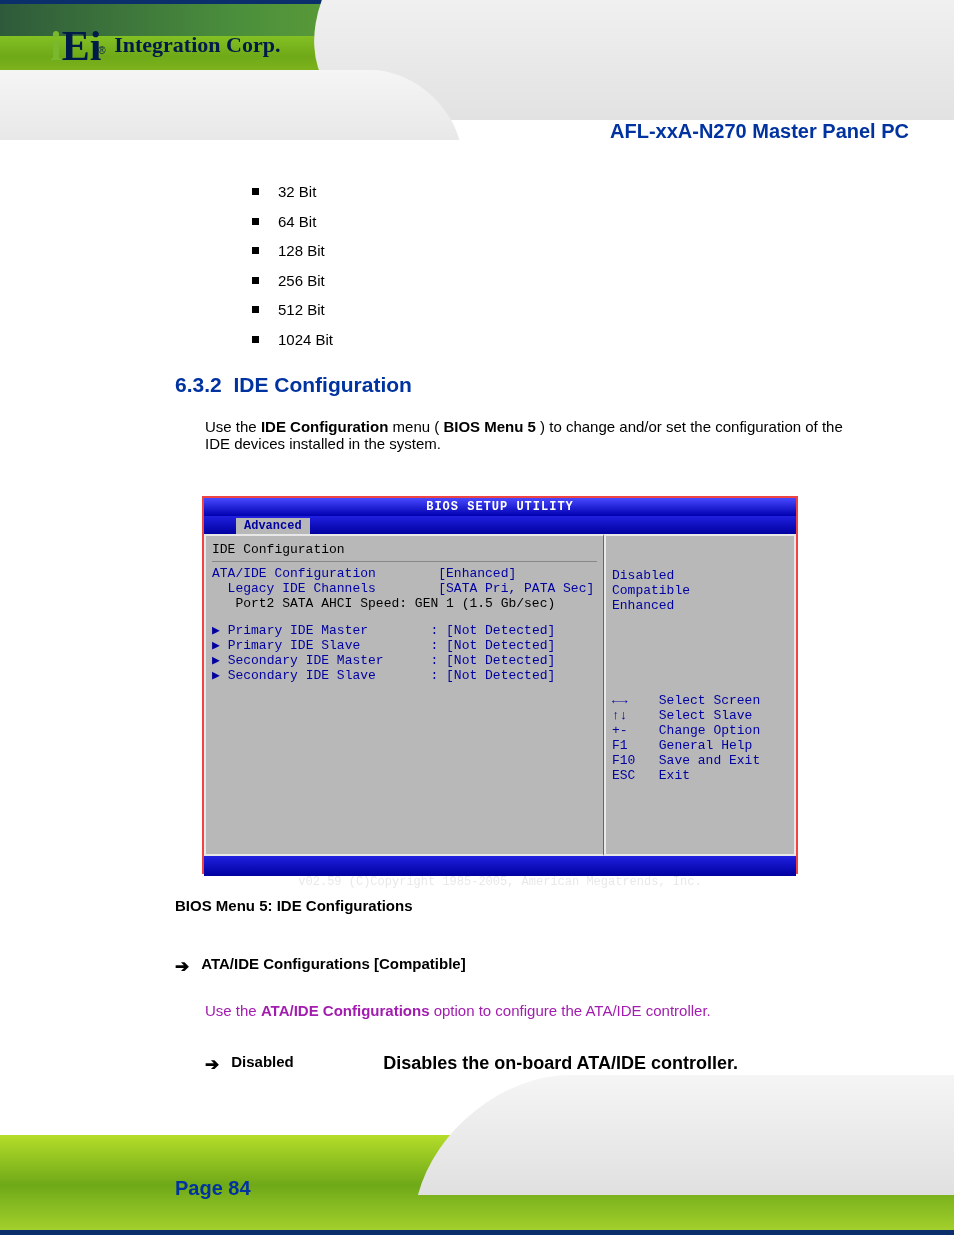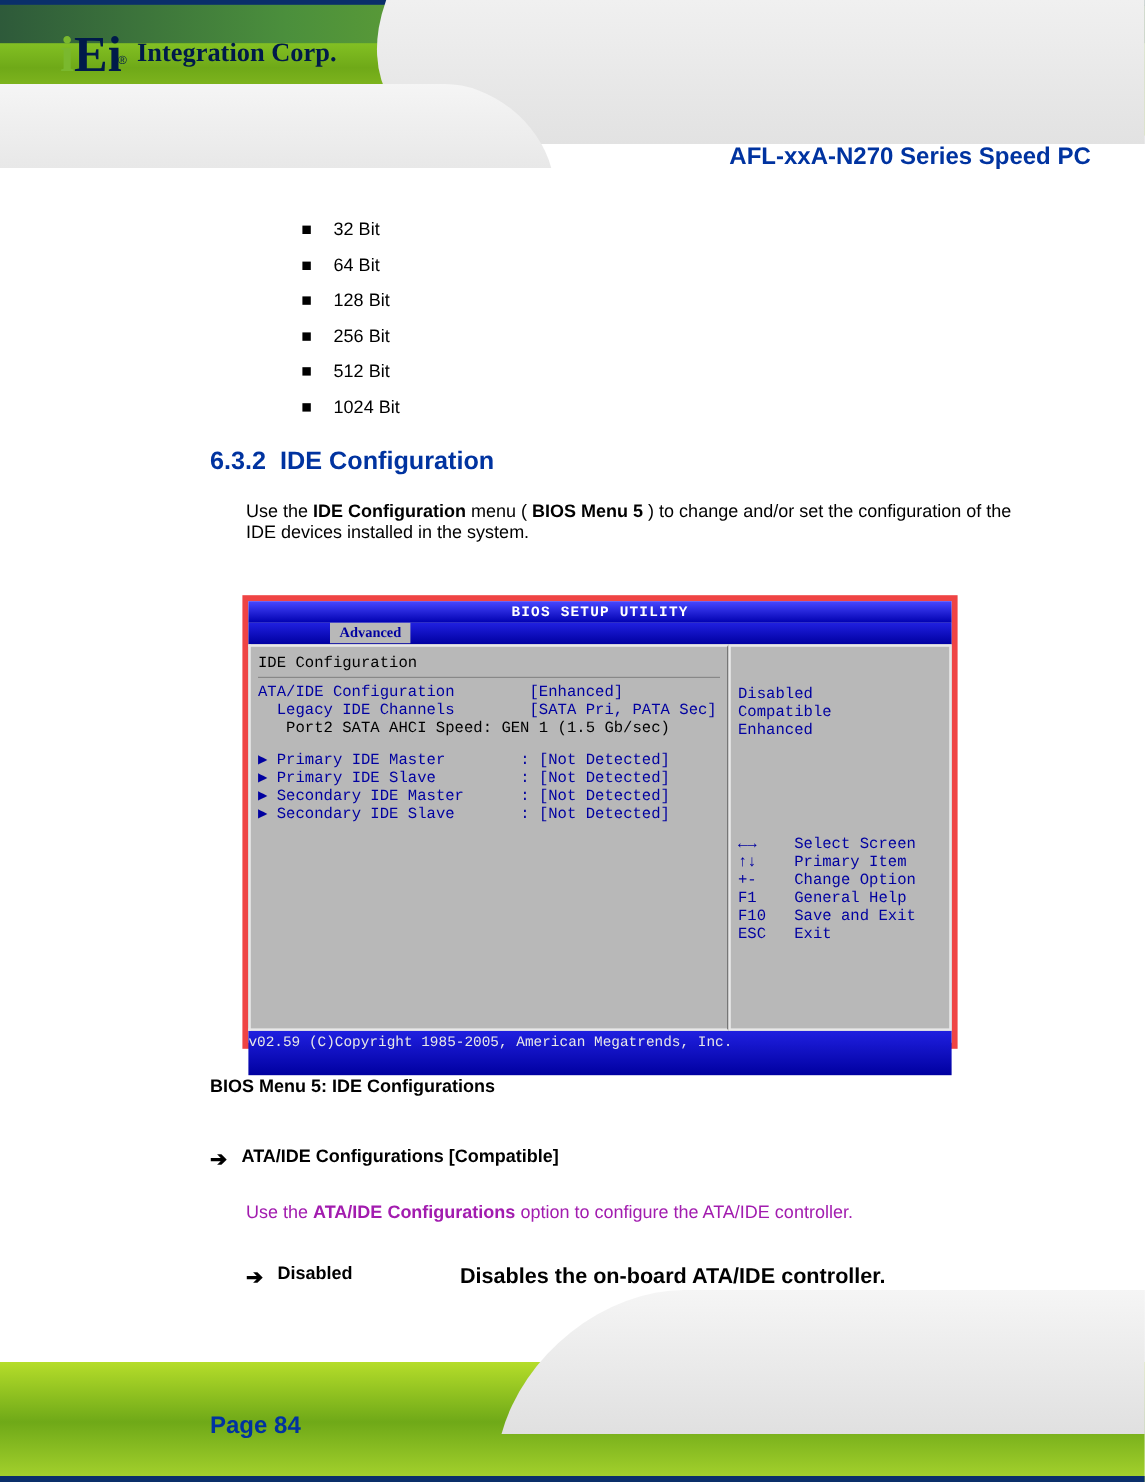--- a/index.html
+++ b/index.html
@@ -252,7 +252,7 @@
   <span class="logo-text">Integration Corp.</span>
 </div>
 
-<div class="product-title">AFL-xxA-N270 Series Speed PC</div>
+<div class="product-title">AFL-xxA-N270 Master Panel PC</div>
 
 <ul class="bullets">
   <li>32 Bit</li>

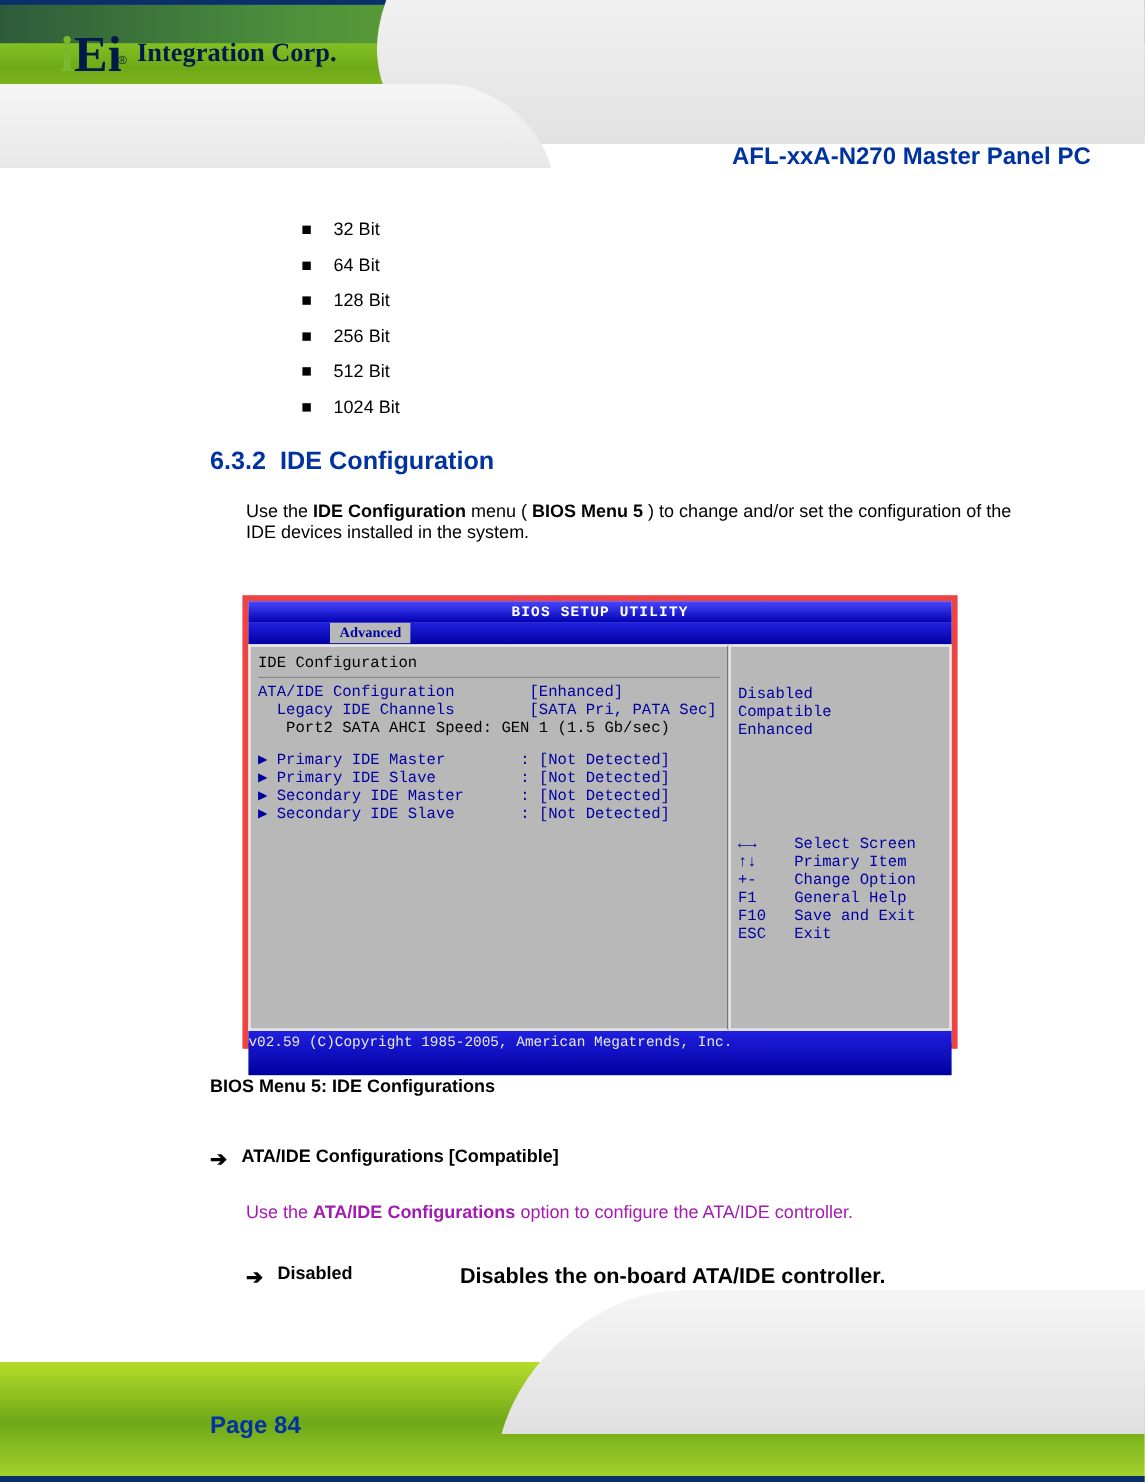--- a/index.html
+++ b/index.html
@@ -119,7 +119,7 @@
     width:596px;height:378px;
     font-family:"Courier New",monospace;
     font-size:13px;
-    border:5px solid #ef4444;
+    border:2px solid #ef4444;
   }
   .bios-titlebar {
     height:18px;

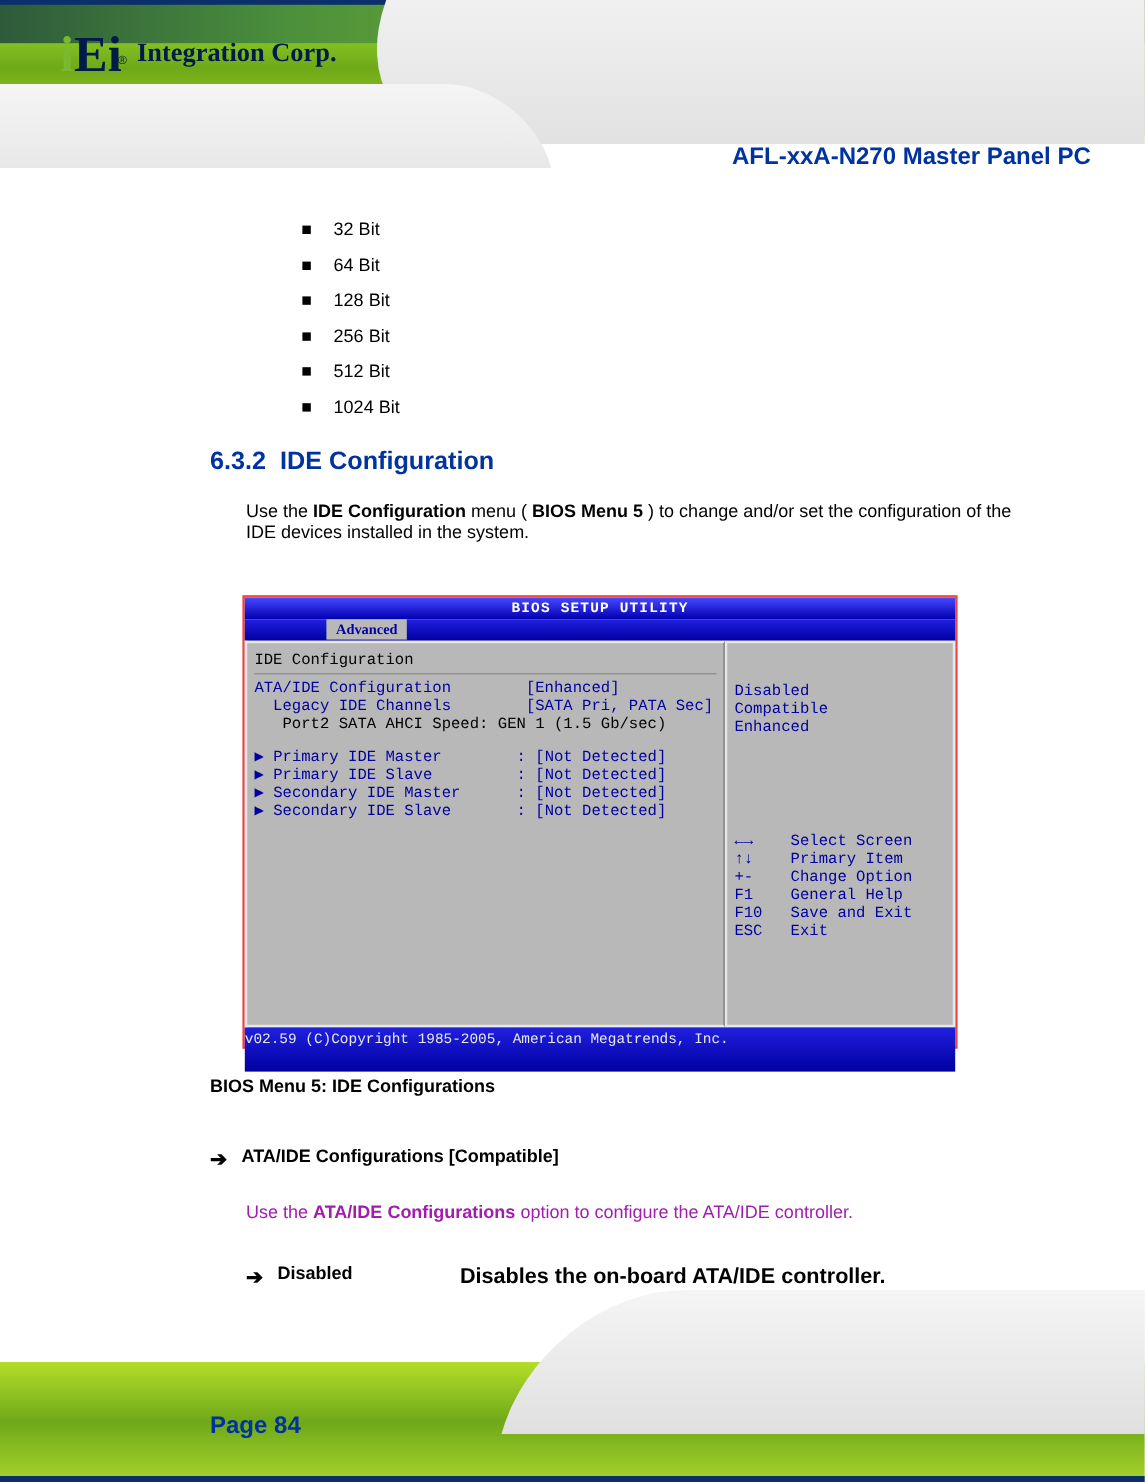--- a/index.html
+++ b/index.html
@@ -135,9 +135,8 @@
     height:18px;
     background:linear-gradient(180deg,#2020e0,#0000a0);
     display:flex;
-    align-items:flex-start;
-    padding-left:68px;
-    font-family:Liberation Serif, serif;
+    align-items:flex-end;
+    padding-left:32px;
   }
   .bios-tab {
     background:#b8b8b8;

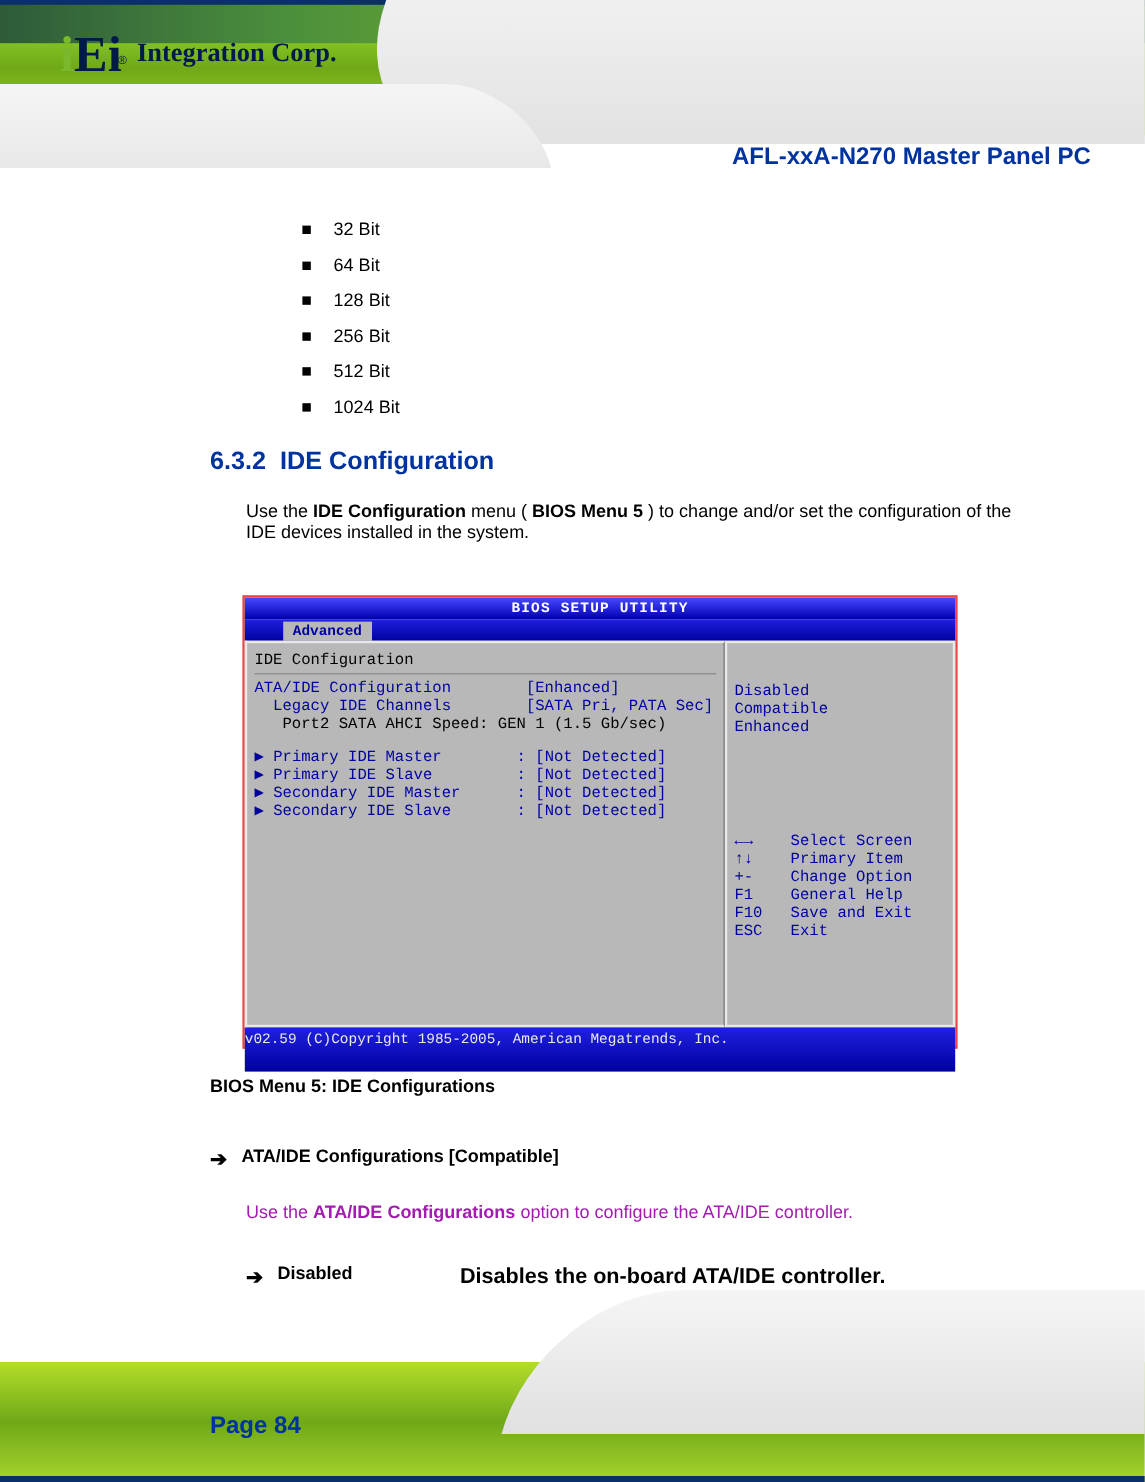--- a/index.html
+++ b/index.html
@@ -302,7 +302,7 @@
       <div>Enhanced</div>
       <div style="height:80px"></div>
       <div>←→    Select Screen</div>
-      <div>↑↓    Primary Item</div>
+      <div>↑↓    Select Slave</div>
       <div>+-    Change Option</div>
       <div>F1    General Help</div>
       <div>F10   Save and Exit</div>

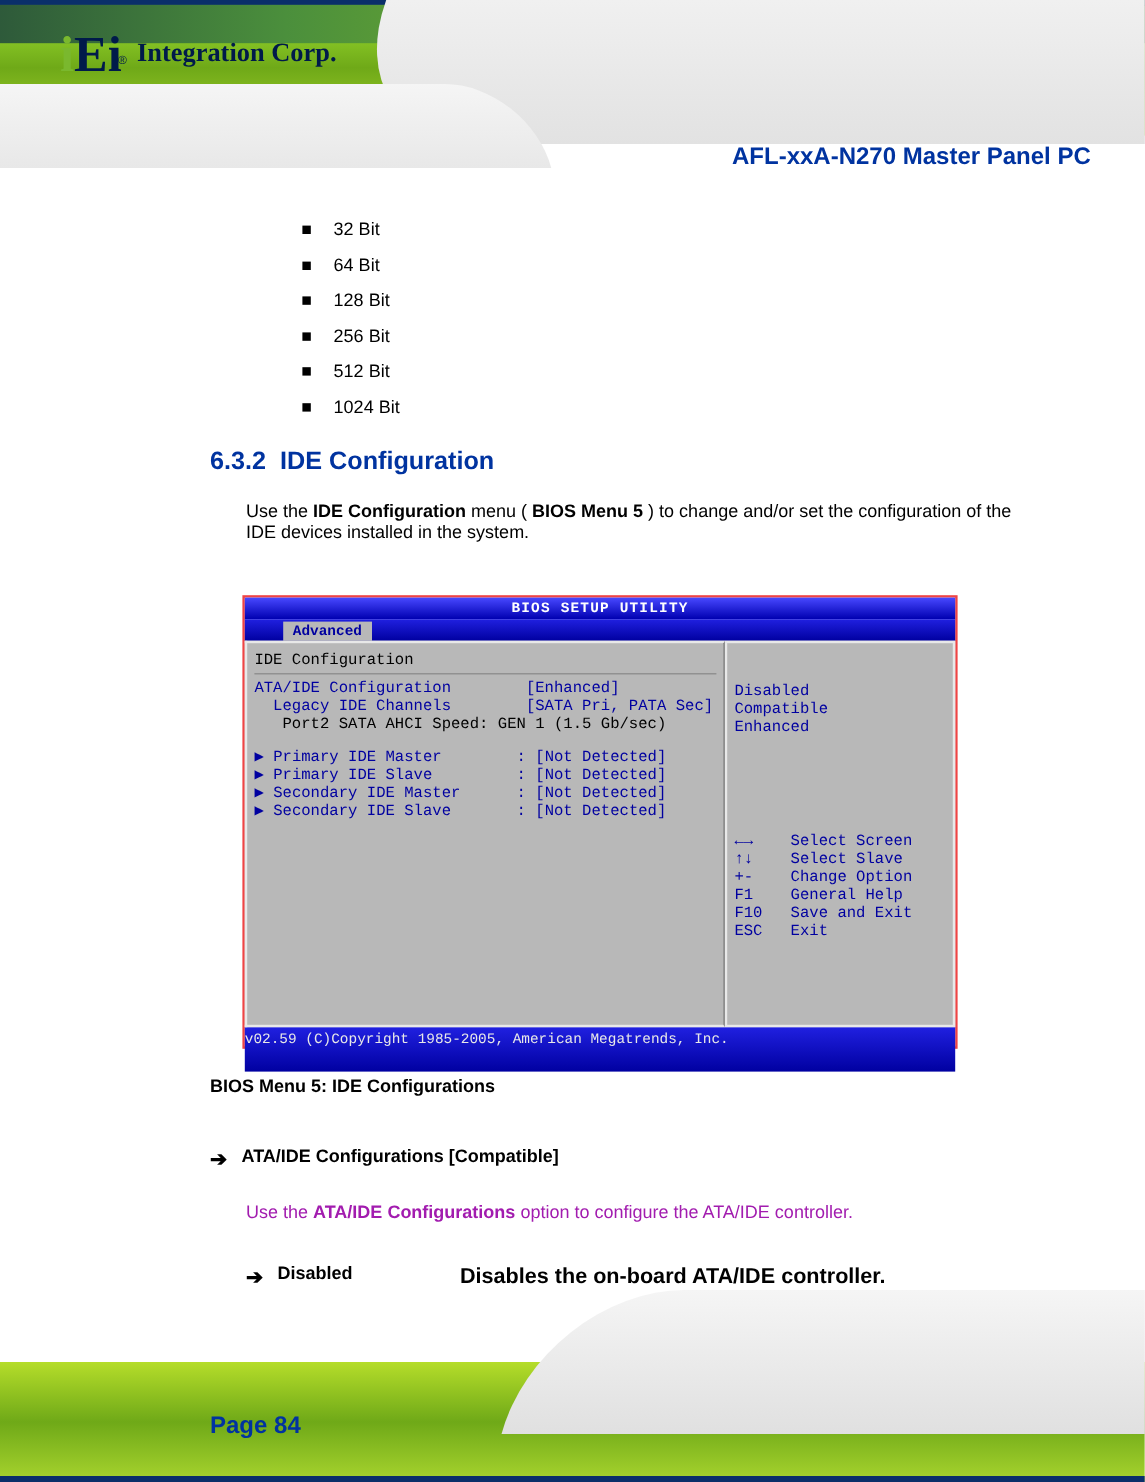--- a/index.html
+++ b/index.html
@@ -164,12 +164,12 @@
     color:#0000a0;
   }
   .bios-footer {
-    height:37px;
+    height:20px;
     background:linear-gradient(180deg,#2020e0,#0000a0);
     color:#e8e8e8;
-    text-align:left;
+    text-align:center;
     font-size:12px;
-    padding-top:3px;
+    padding-top:19px;
   }
   .bios-section-title { color:#000; }
   .bios-hr { border:none;border-top:1px solid #888;margin:4px 0;}

